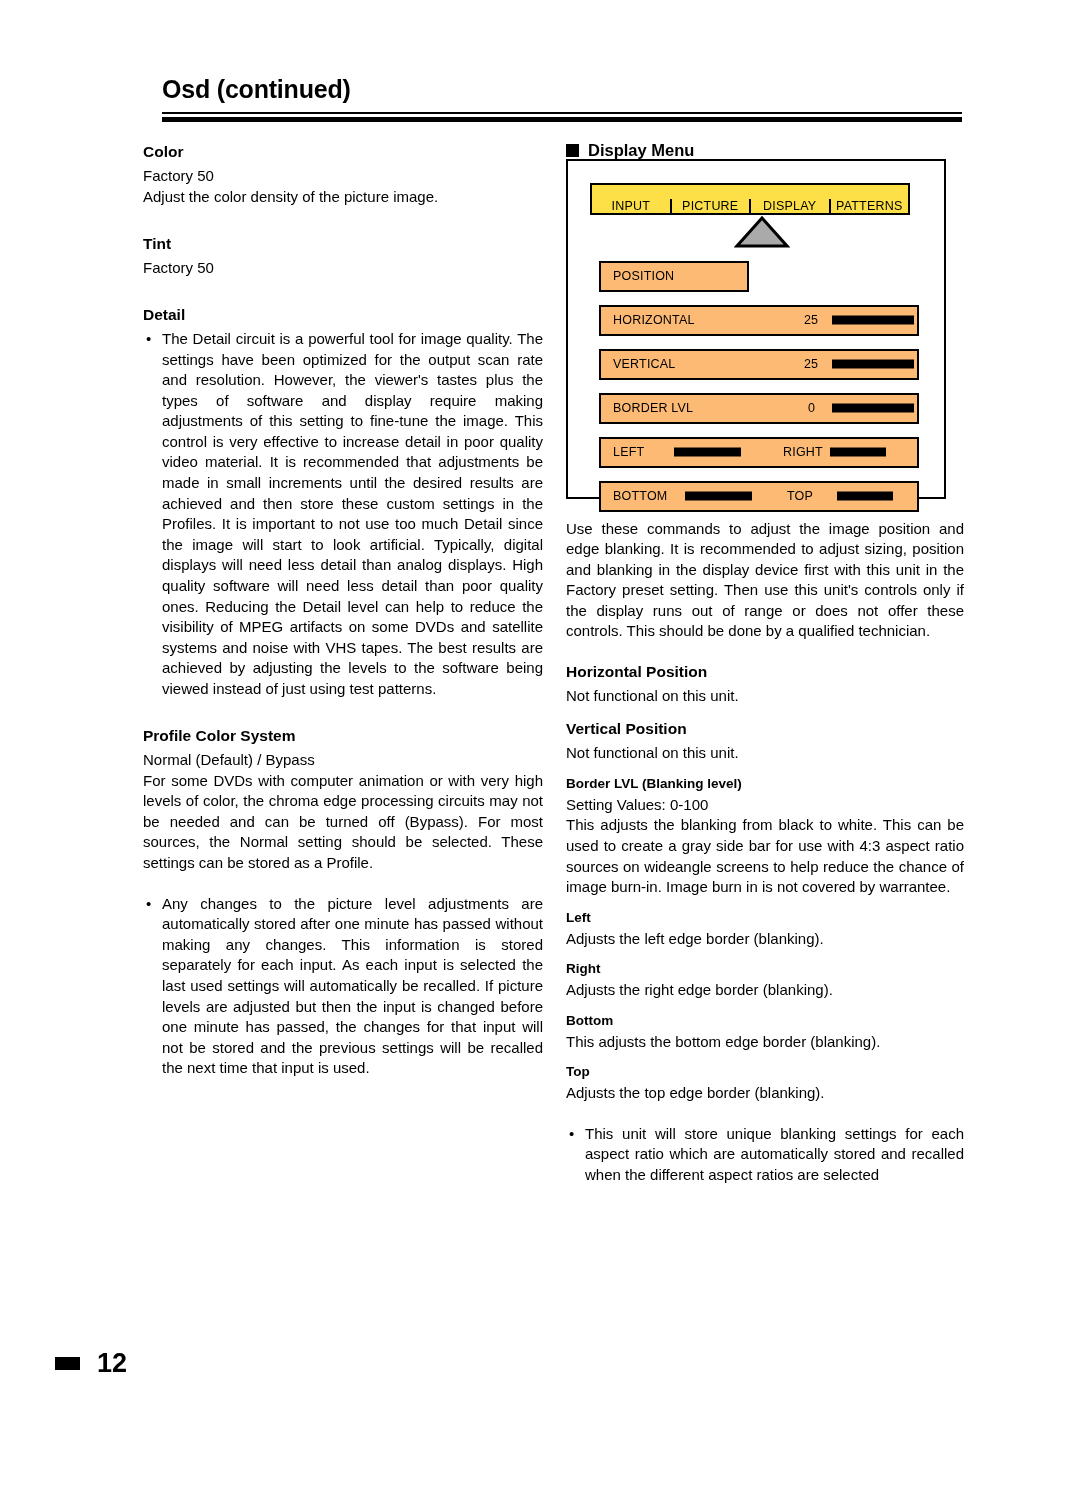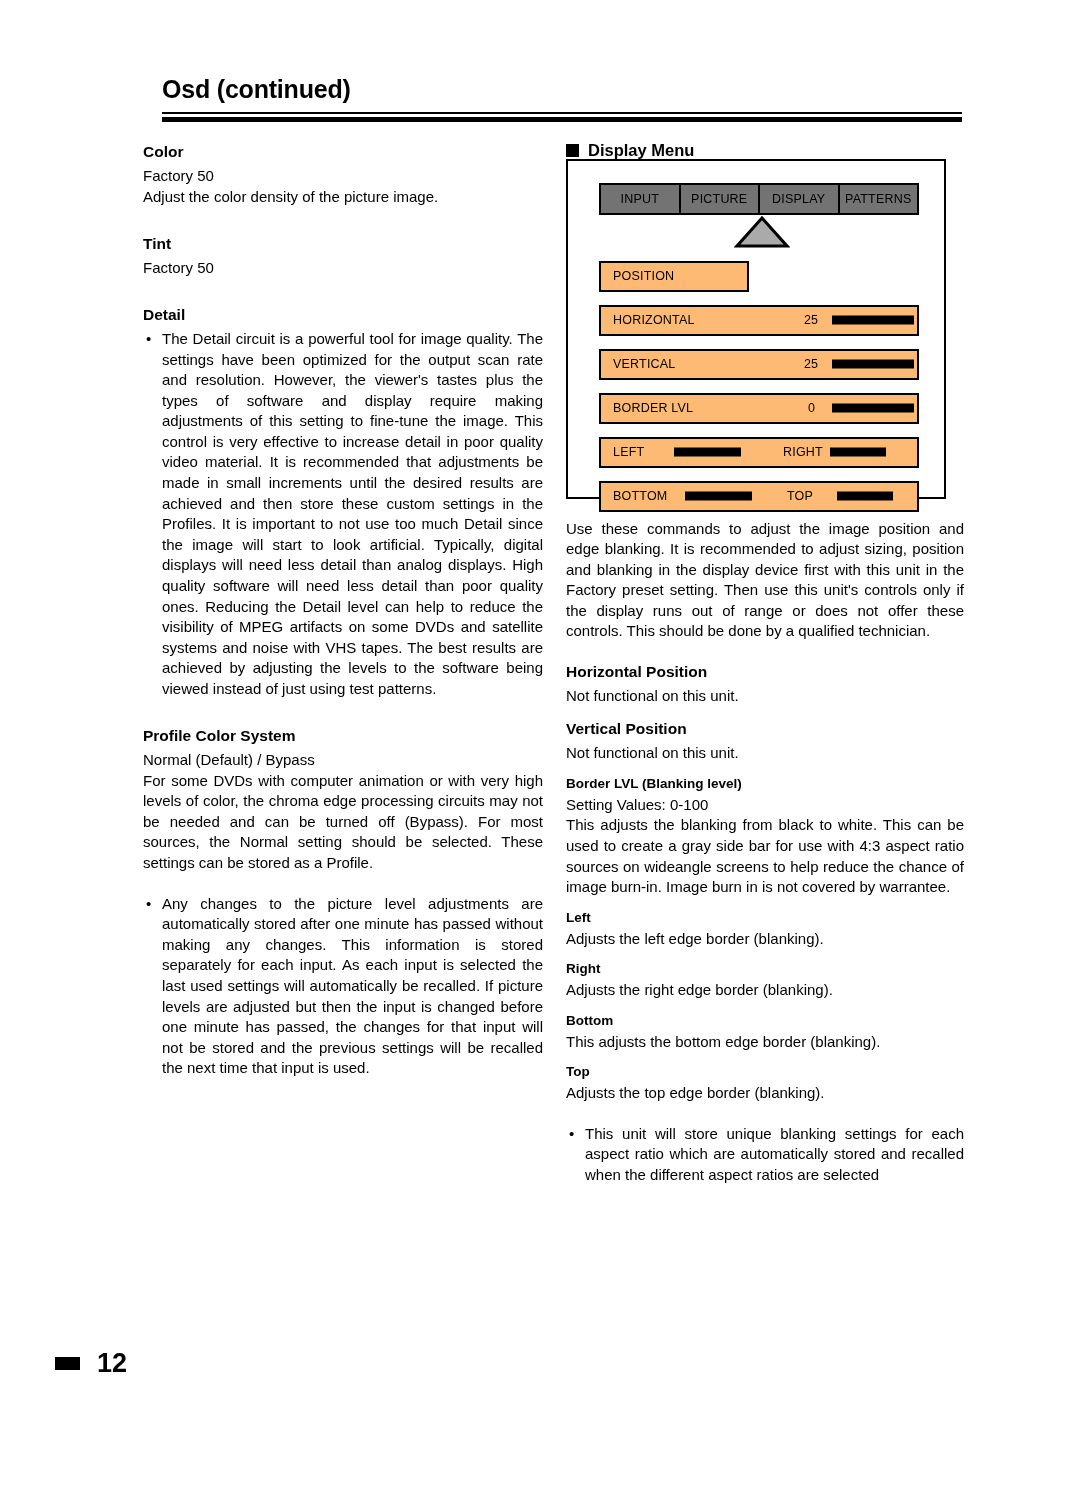--- a/index.html
+++ b/index.html
@@ -142,14 +142,15 @@
   }
   .osd-tabs {
     position: absolute;
-    left: 31px;
+    left: 22px;
     top: 22px;
     display: flex;
     border: 2px solid #000;
     box-sizing: border-box;
     width: 320px;
     height: 32px;
-    background: #737373;
+    background: #fde047;
+    align-items: flex-end;
   }
   .osd-tab {
     flex: 1 1 0;

